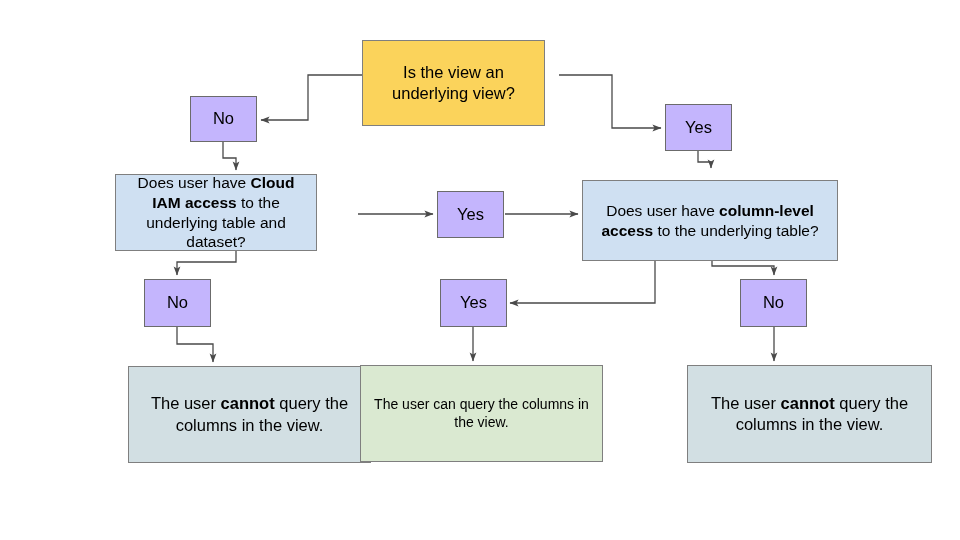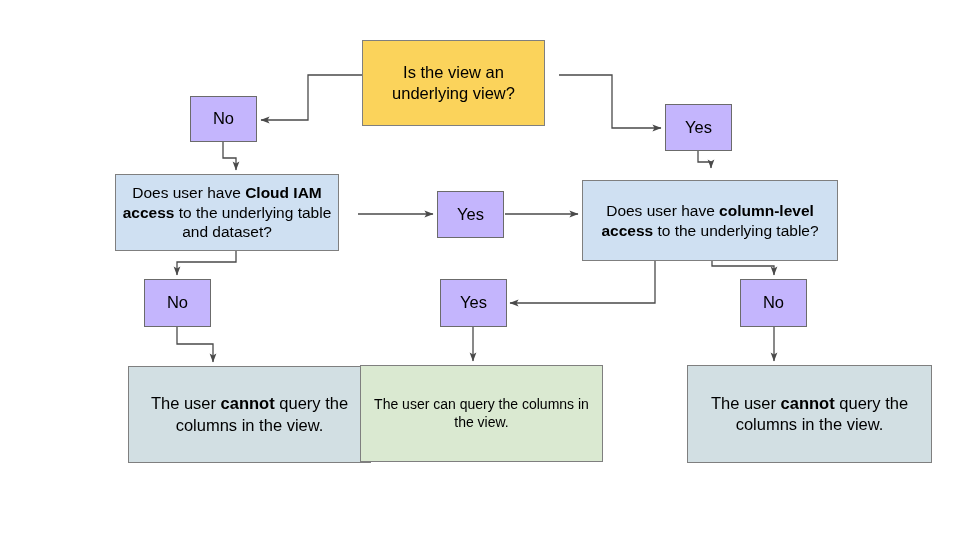--- a/index.html
+++ b/index.html
@@ -117,7 +117,7 @@
     <span class="txt">Yes</span>
   </div>
 
-  <div class="node node-decision" style="left:115px; top:174px; width:224px; height:77px;">
+  <div class="node node-decision" style="left:115px; top:174px; width:202px; height:77px;">
     <span class="txt"><span>Does user have </span><b>Cloud IAM access</b><span> to the underlying table and dataset?</span></span>
   </div>
 

